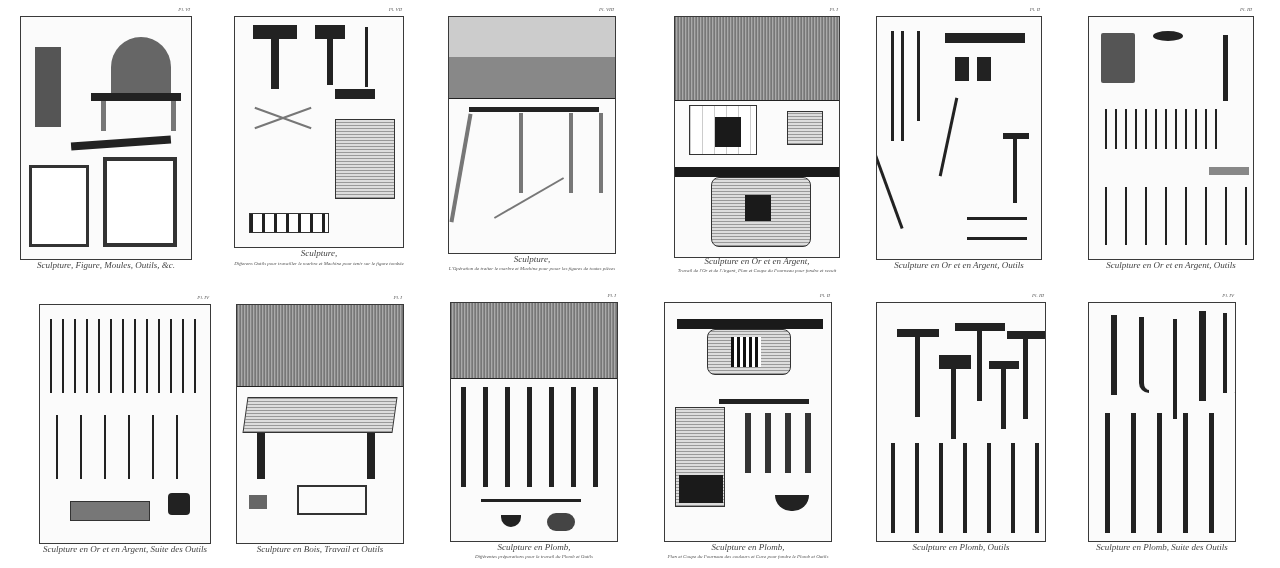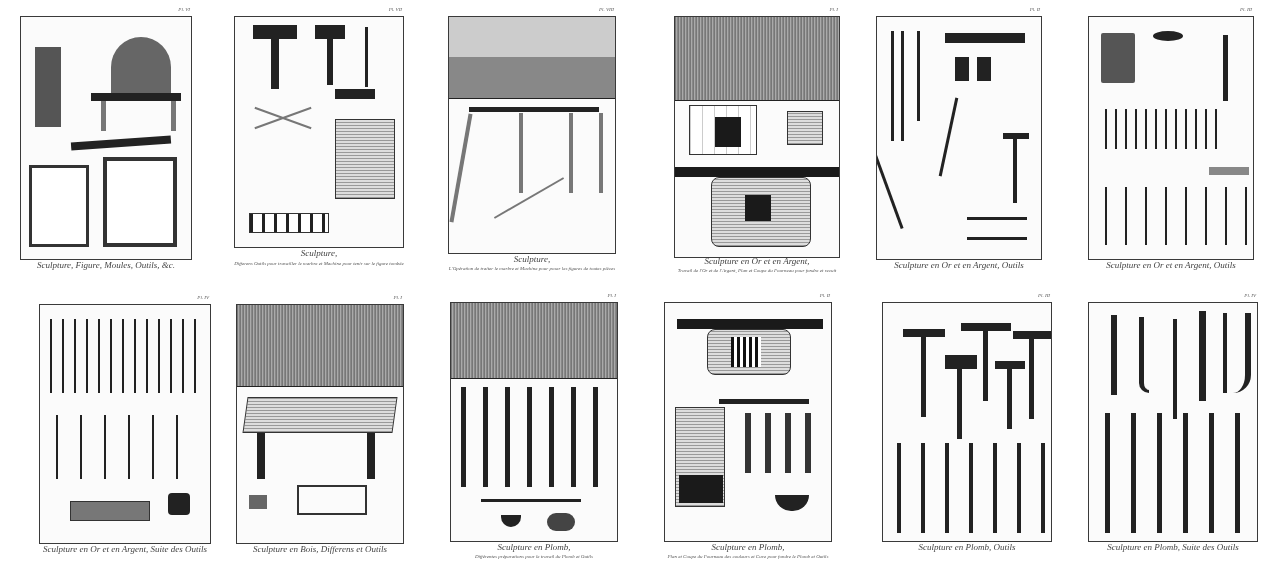--- a/index.html
+++ b/index.html
@@ -134,7 +134,7 @@
     <div class="tool light" style="left:60px;top:180px;width:70px;height:30px;background:transparent;border:2px solid #333;"></div>
   </div>
   <div class="plate-no">Pl. I</div>
-  <div class="cap-main" style="top:240px;">Sculpture en Bois, Differens et Outils</div>
+  <div class="cap-main" style="top:240px;">Sculpture en Bois, Travail et Outils</div>
 </div>
 
 <div class="plate" style="left:450px;top:302px;width:168px;height:258px;">

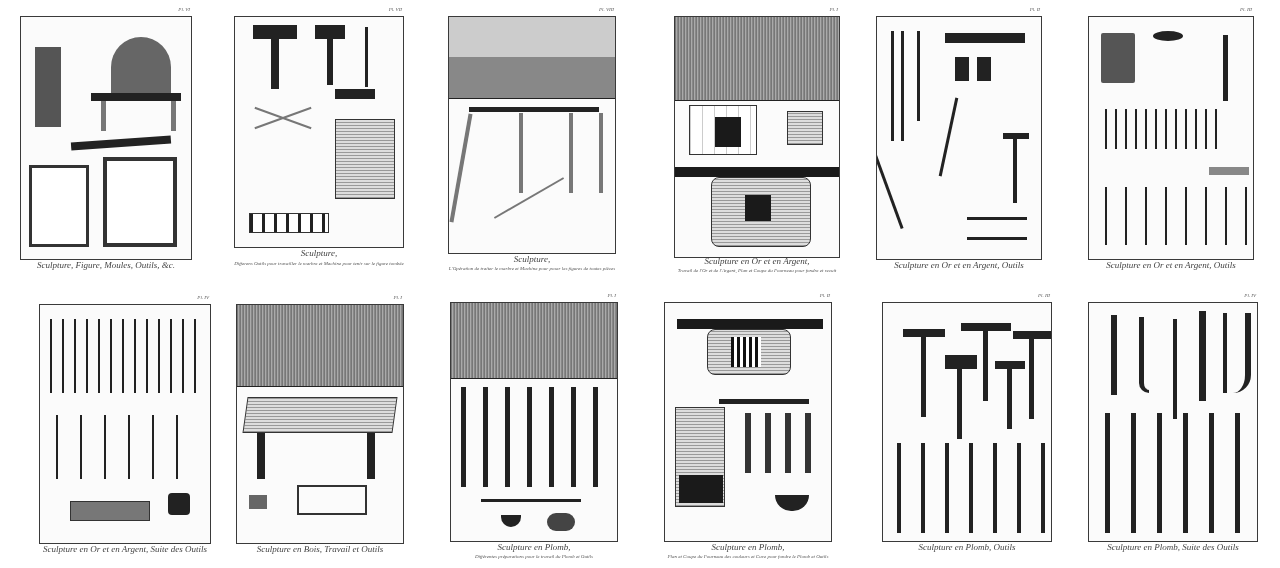--- a/index.html
+++ b/index.html
@@ -166,7 +166,7 @@
   <div class="cap-sub" style="top:252px;">Plan et Coupe du Fourneau des couleurs et Cuve pour fondre le Plomb et Outils</div>
 </div>
 
-<div class="plate" style="left:876px;top:302px;width:170px;height:258px;margin-left:6px;">
+<div class="plate" style="left:876px;top:302px;width:170px;height:258px;">
   <div class="sheet" style="height:240px;">
     <div class="tool" style="left:20px;top:26px;width:42px;height:8px;"></div>
     <div class="tool" style="left:38px;top:34px;width:5px;height:80px;"></div>

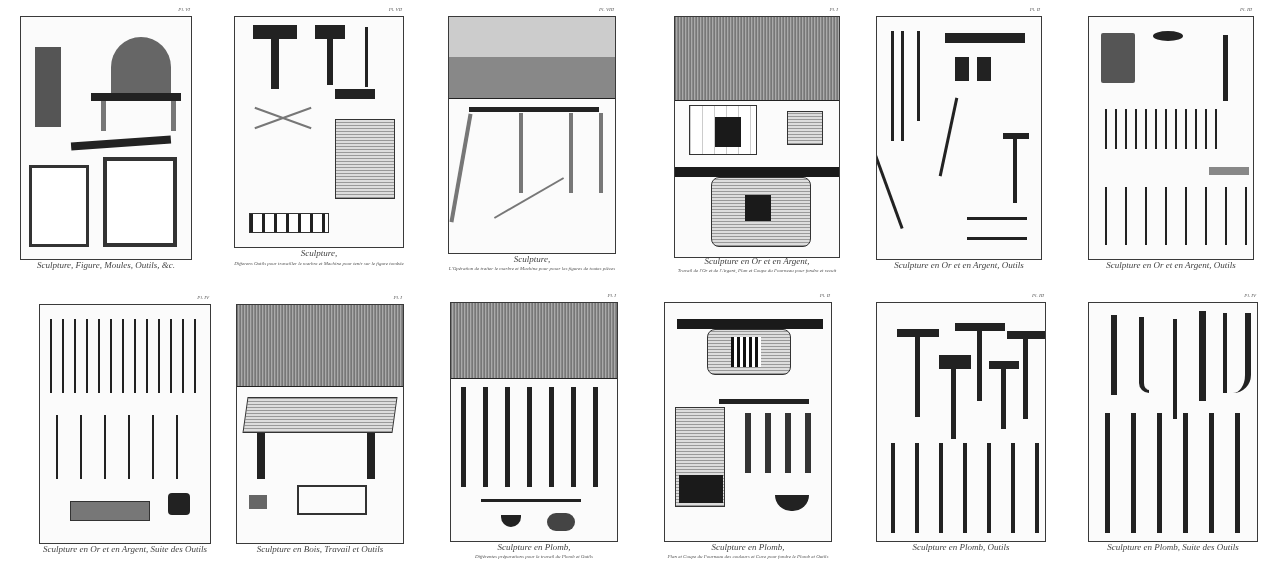--- a/index.html
+++ b/index.html
@@ -184,7 +184,7 @@
   <div class="cap-main" style="top:240px;">Sculpture en Plomb, Outils</div>
 </div>
 
-<div class="plate" style="left:1088px;top:302px;width:170px;height:258px;">
+<div class="plate" style="left:1088px;top:302px;width:148px;height:258px;">
   <div class="sheet" style="height:240px;">
     <div class="tool" style="left:22px;top:12px;width:6px;height:80px;"></div>
     <div class="tool" style="left:50px;top:14px;width:10px;height:76px;border-radius:0 0 0 14px;background:transparent;border-left:5px solid #222;border-bottom:3px solid #222;"></div>

